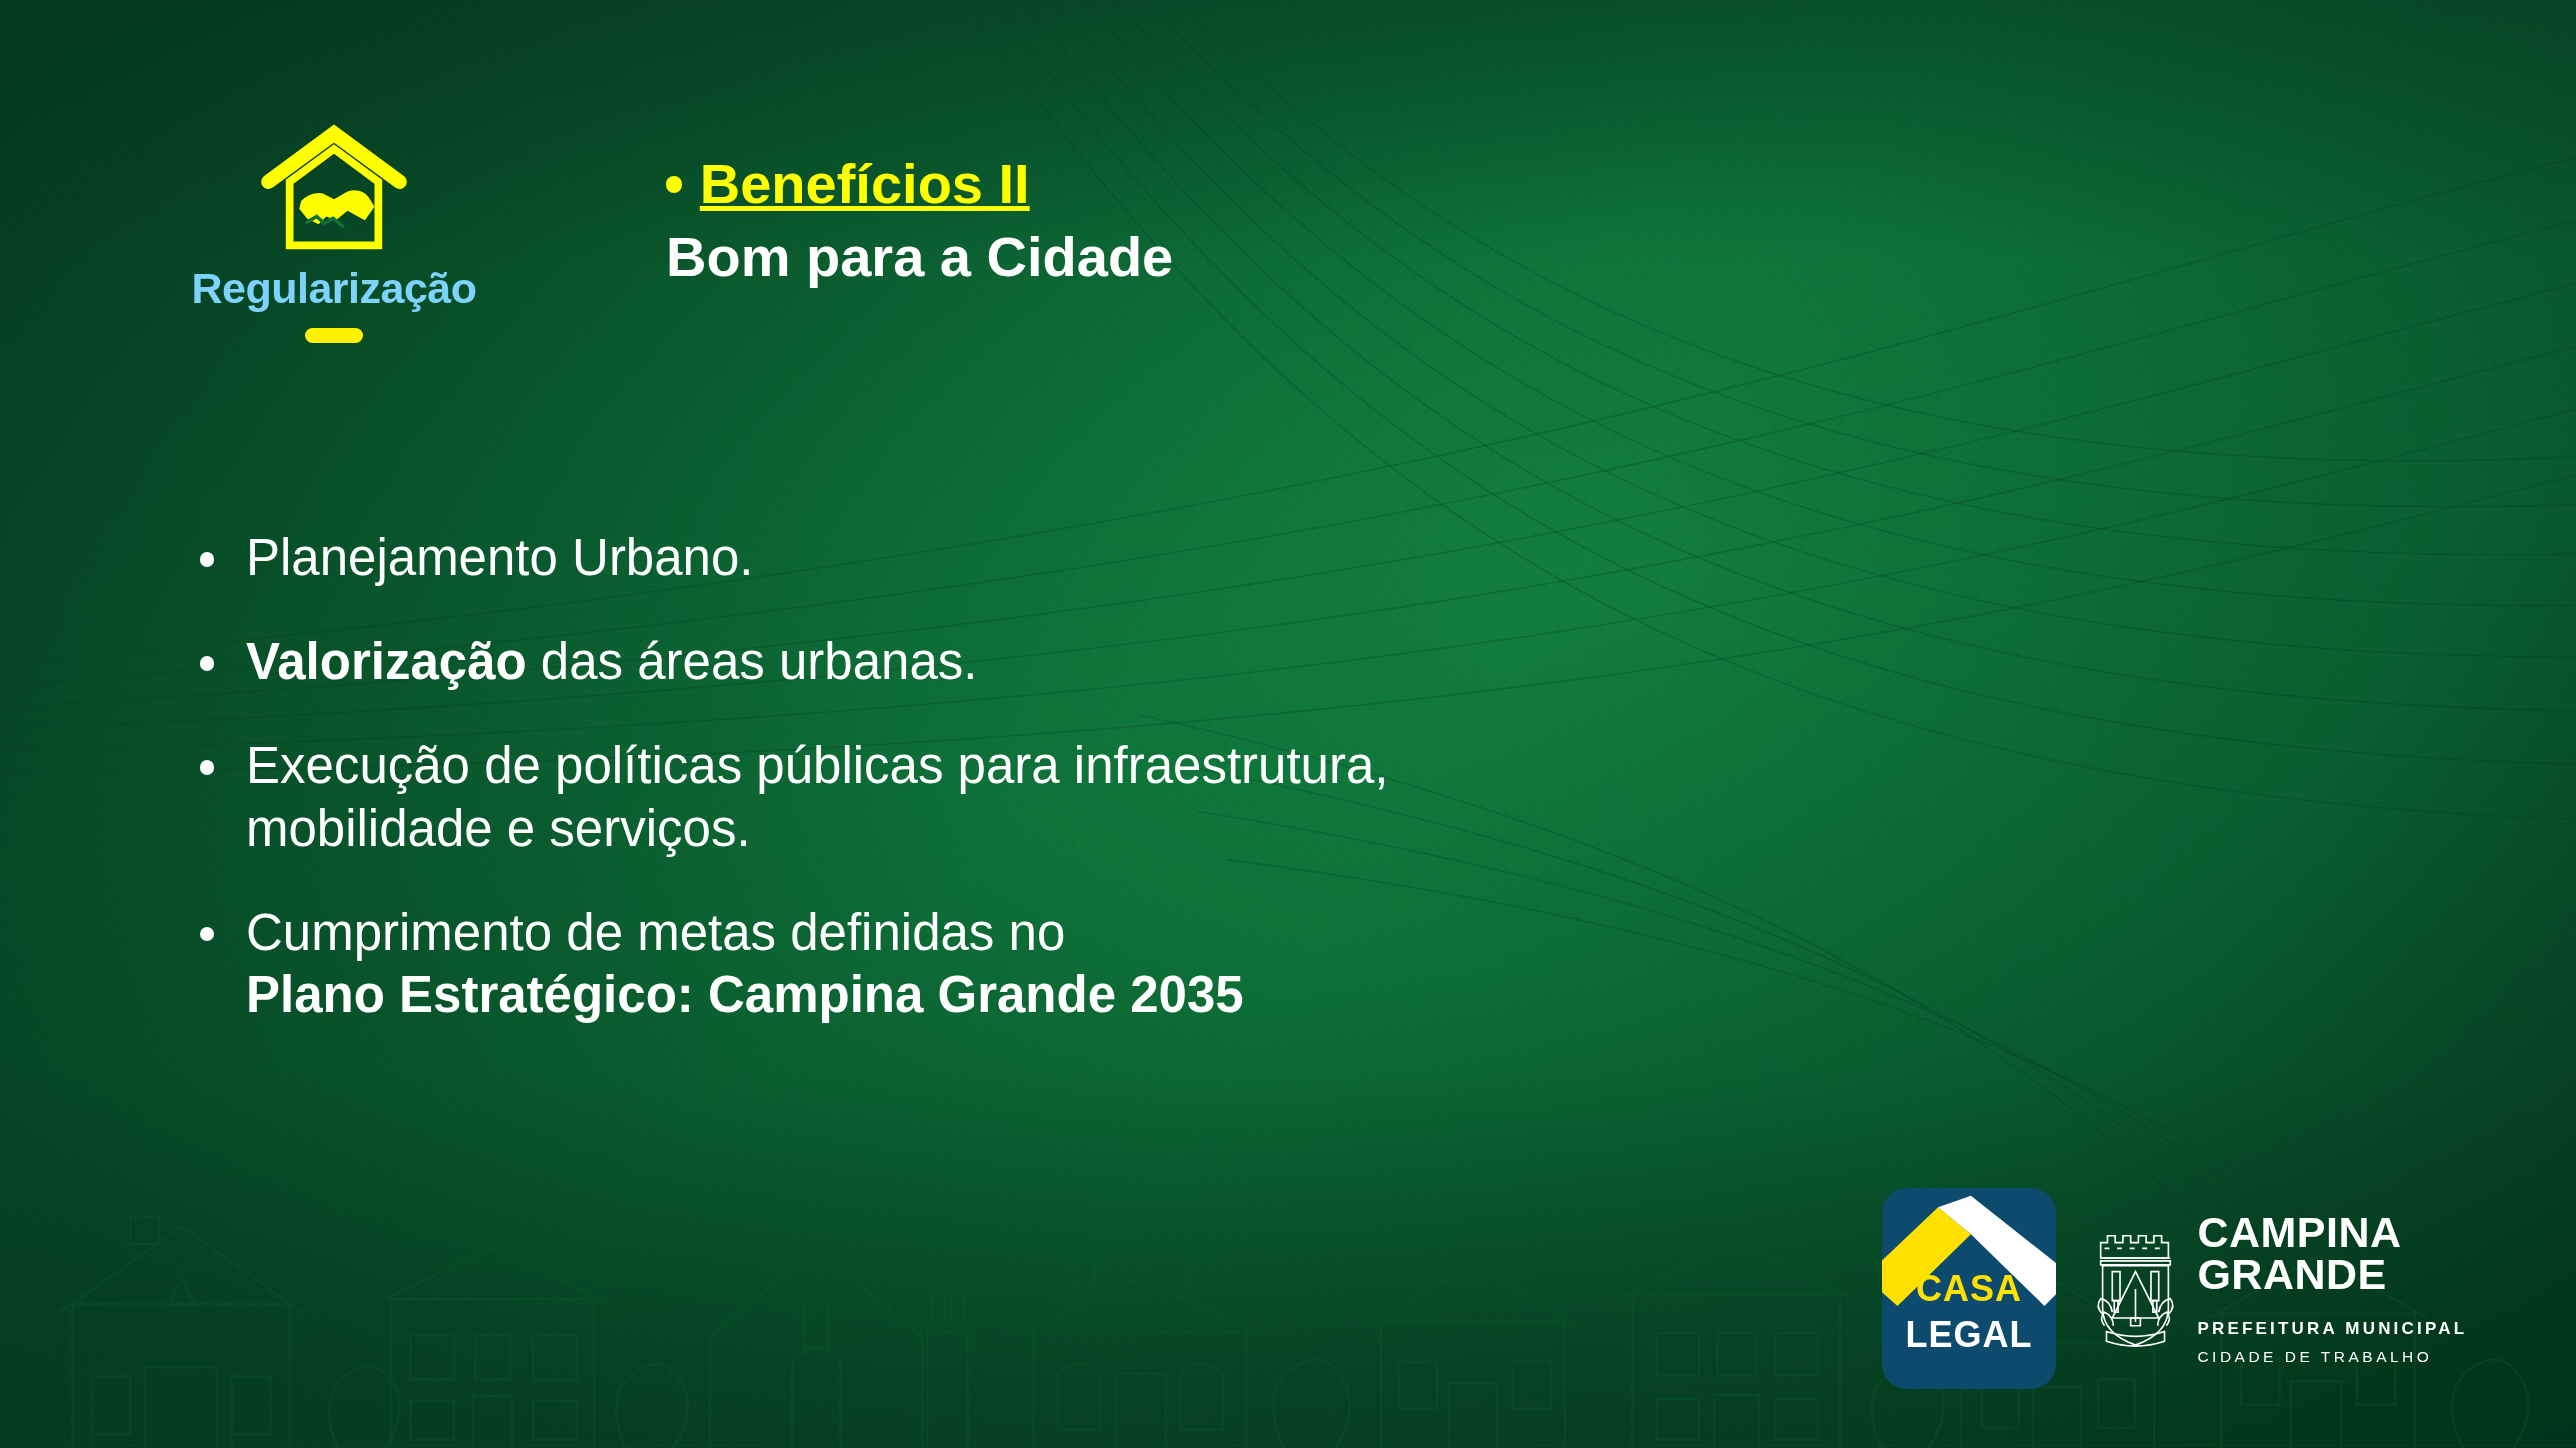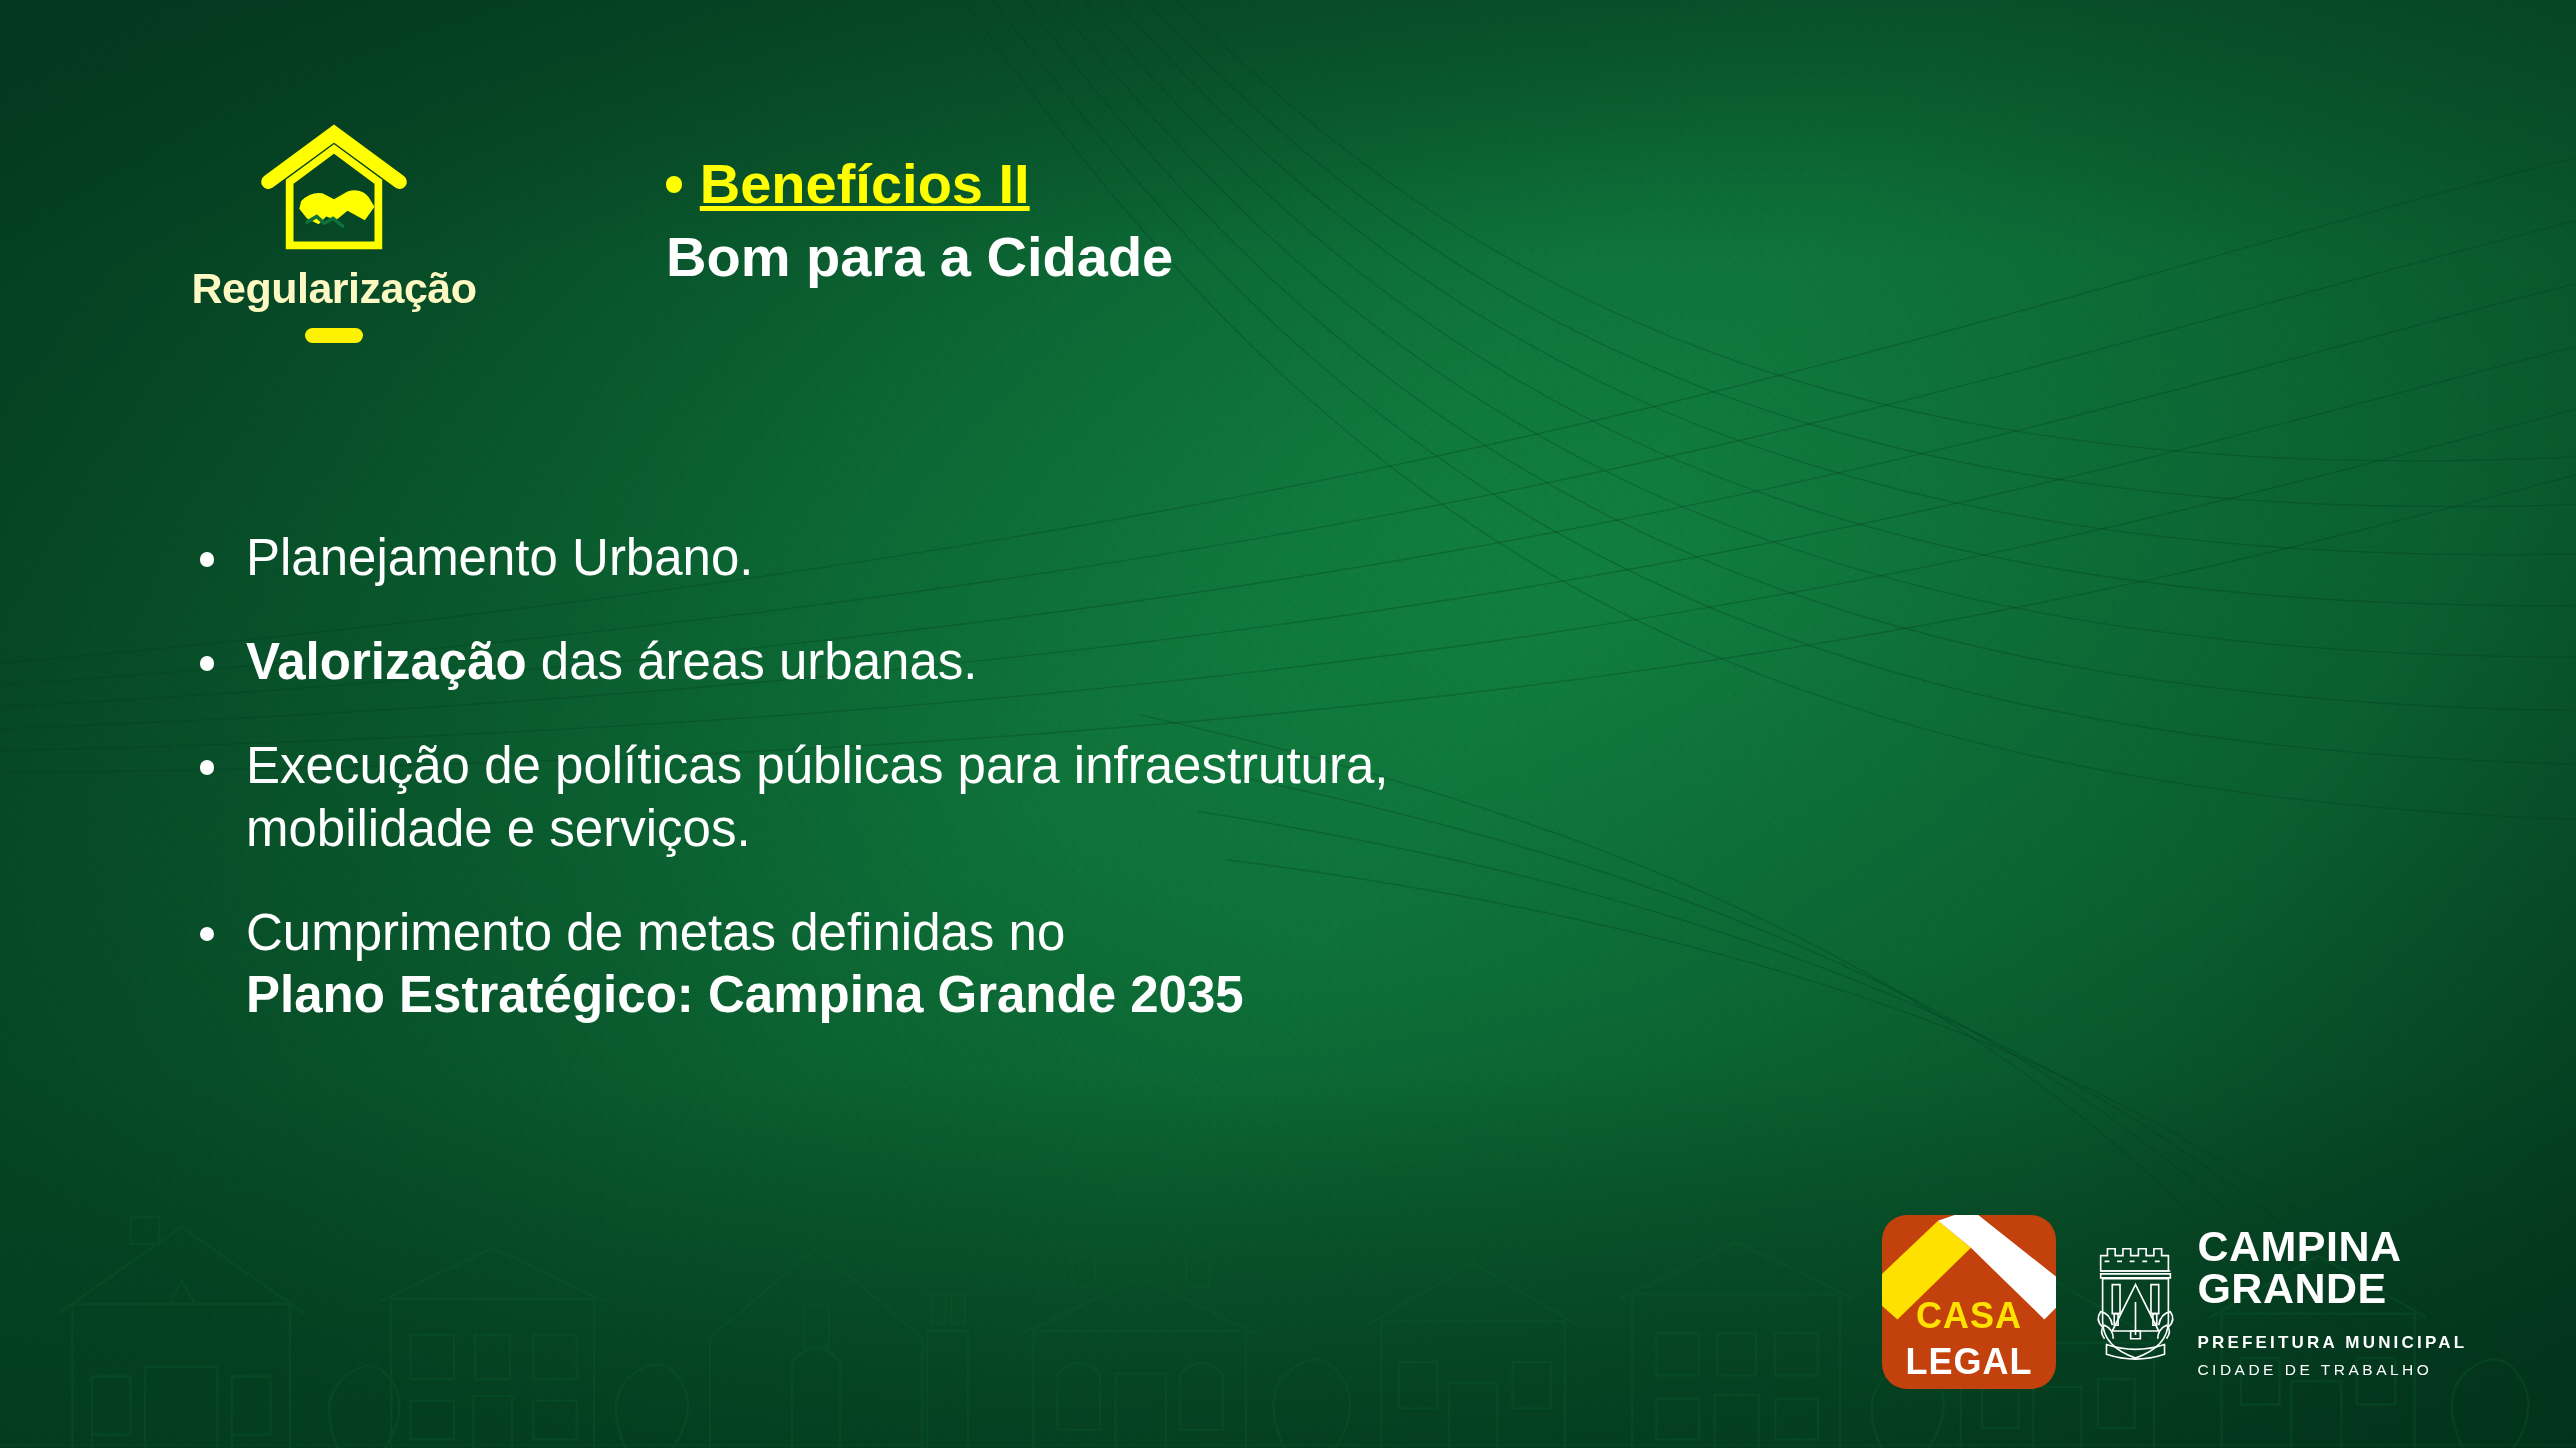--- a/index.html
+++ b/index.html
@@ -68,7 +68,7 @@
   .brand-icon { width: 174px; height: 135px; margin: 0 auto; display: block; }
   .brand-word {
     margin-top: 9.7px;
-    color: #fef9c3;
+    color: #7dd3fc;
     font-size: 43px;
     font-weight: bold;
     letter-spacing: -0.5px;

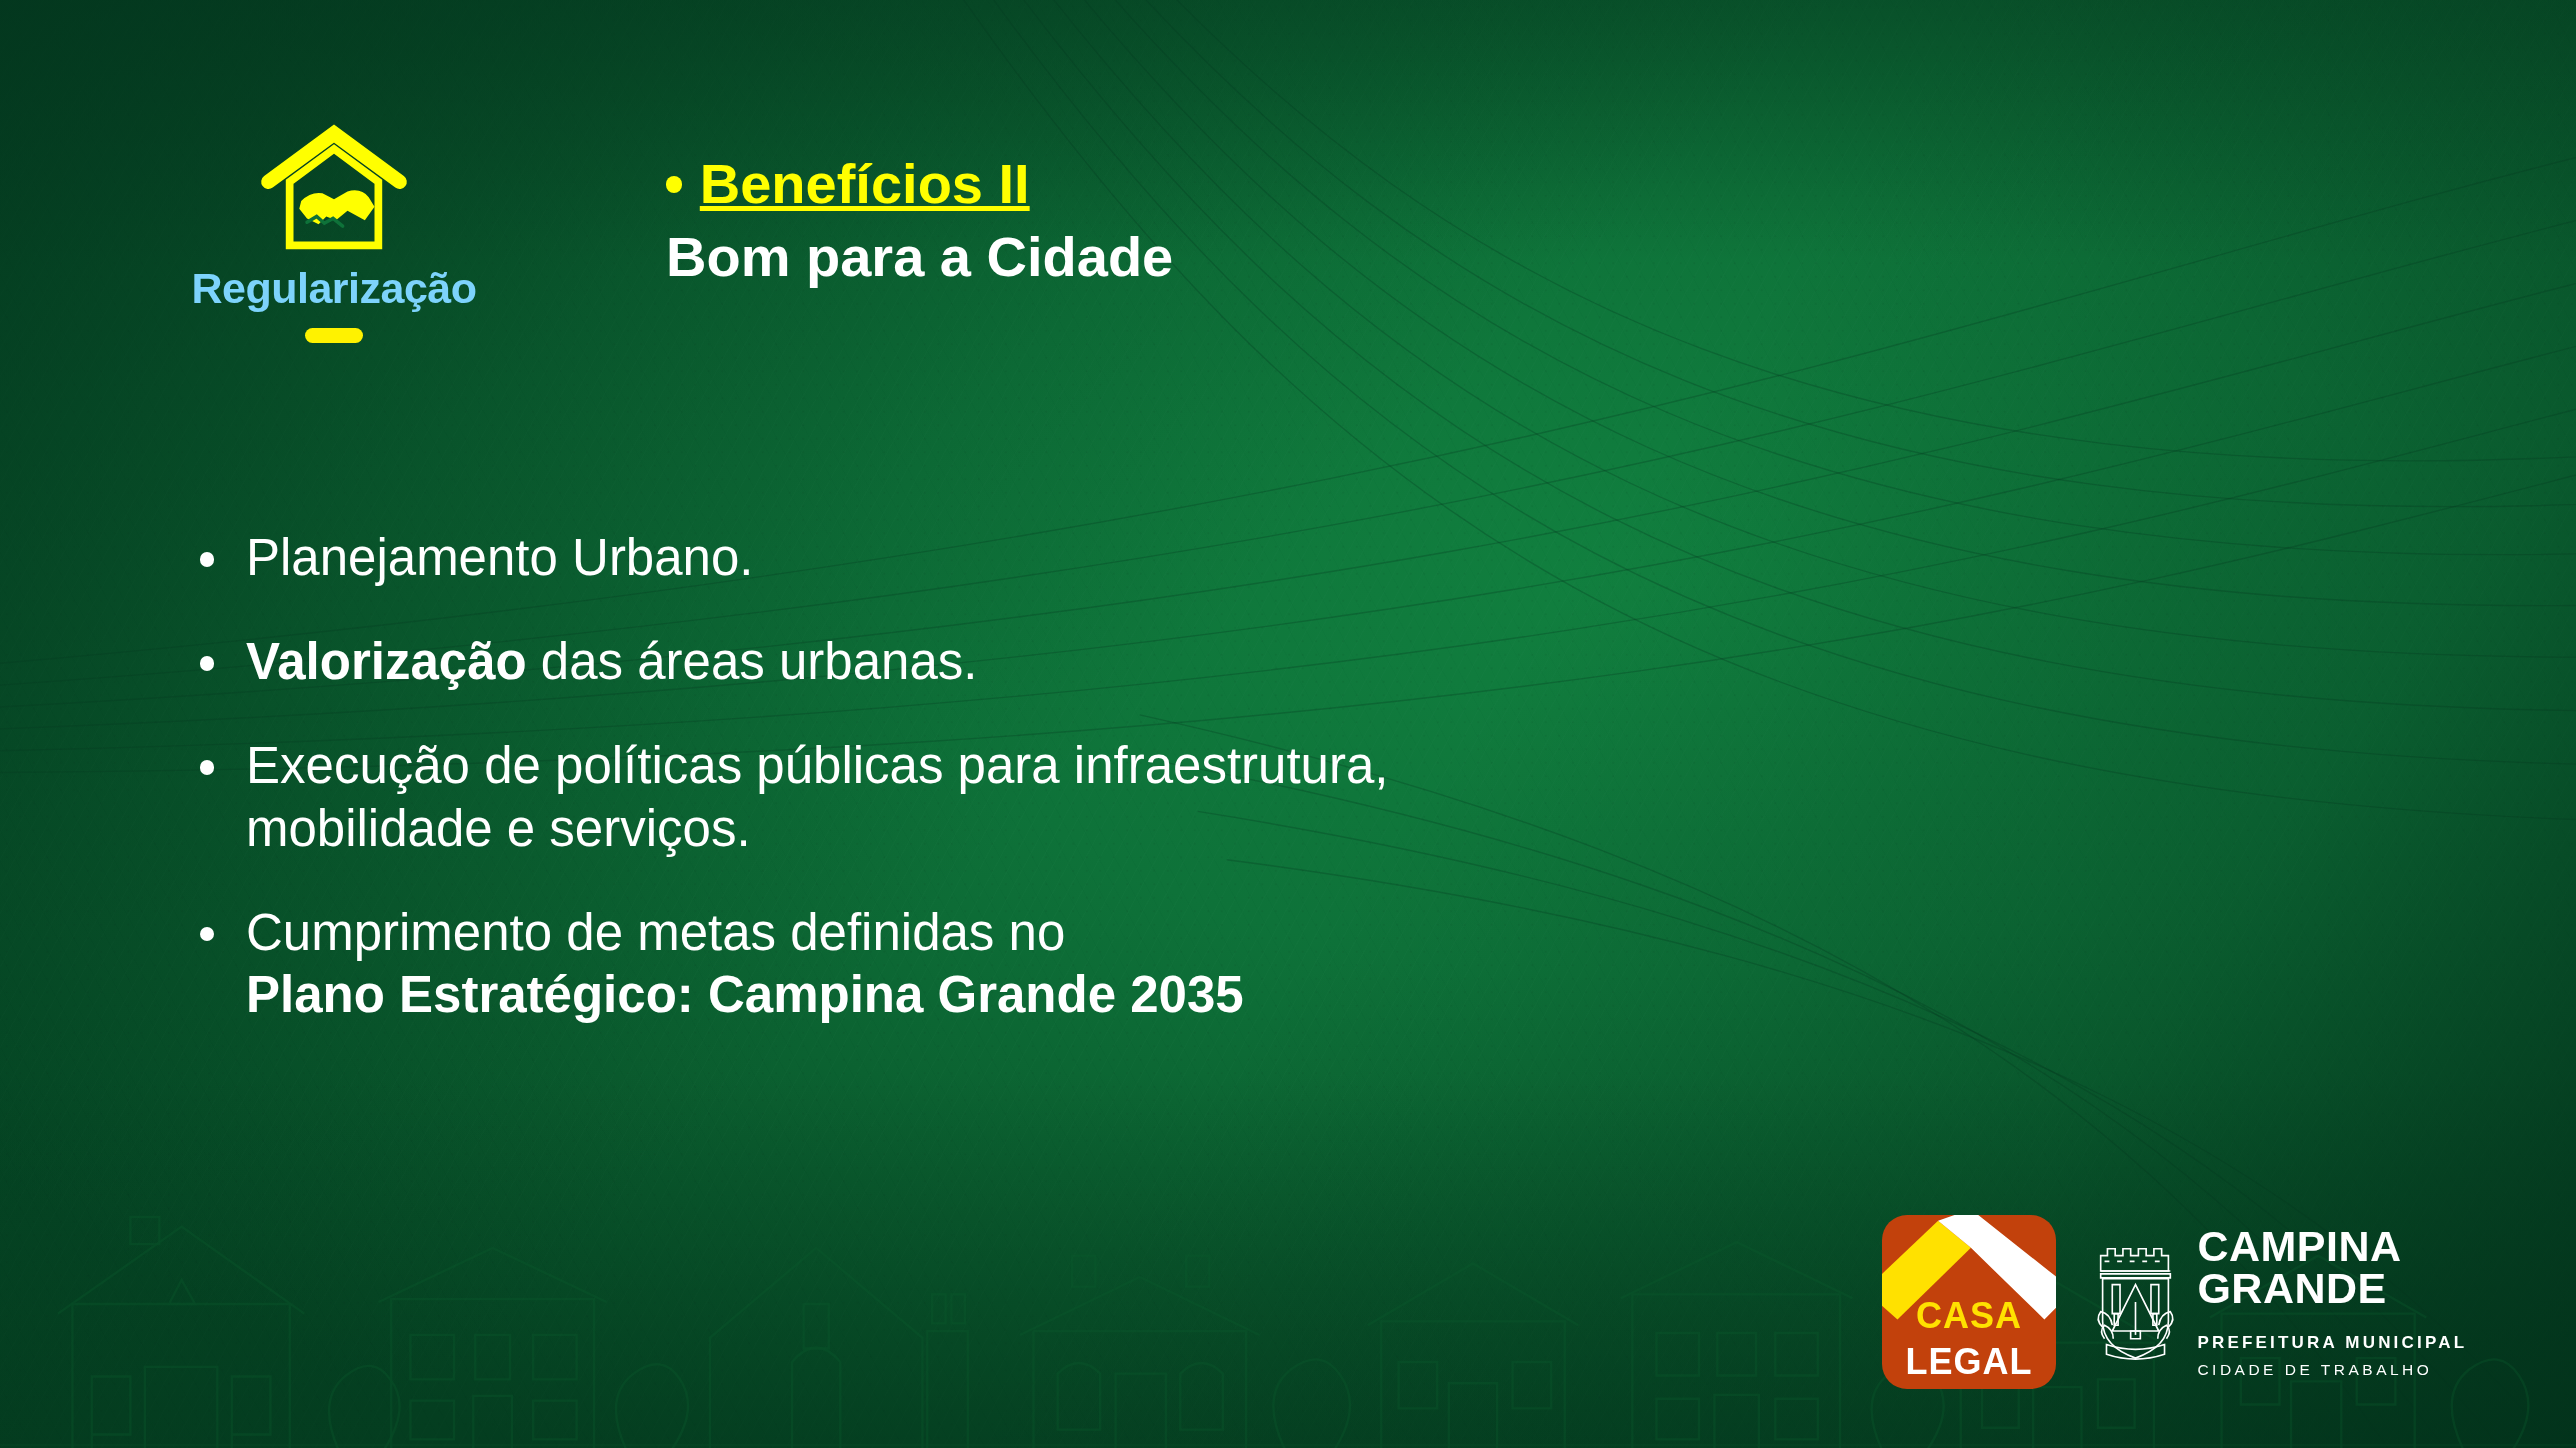--- a/index.html
+++ b/index.html
@@ -150,9 +150,9 @@
     gap: 35px;
   }
   .casa-legal {
-    width: 174px; height: 174px;
+    width: 174px; height: 201px;
     border-radius: 25px;
-    background: #c2410c;
+    background: #0c4a6e;
     position: relative;
     overflow: hidden;
     flex: 0 0 auto;

